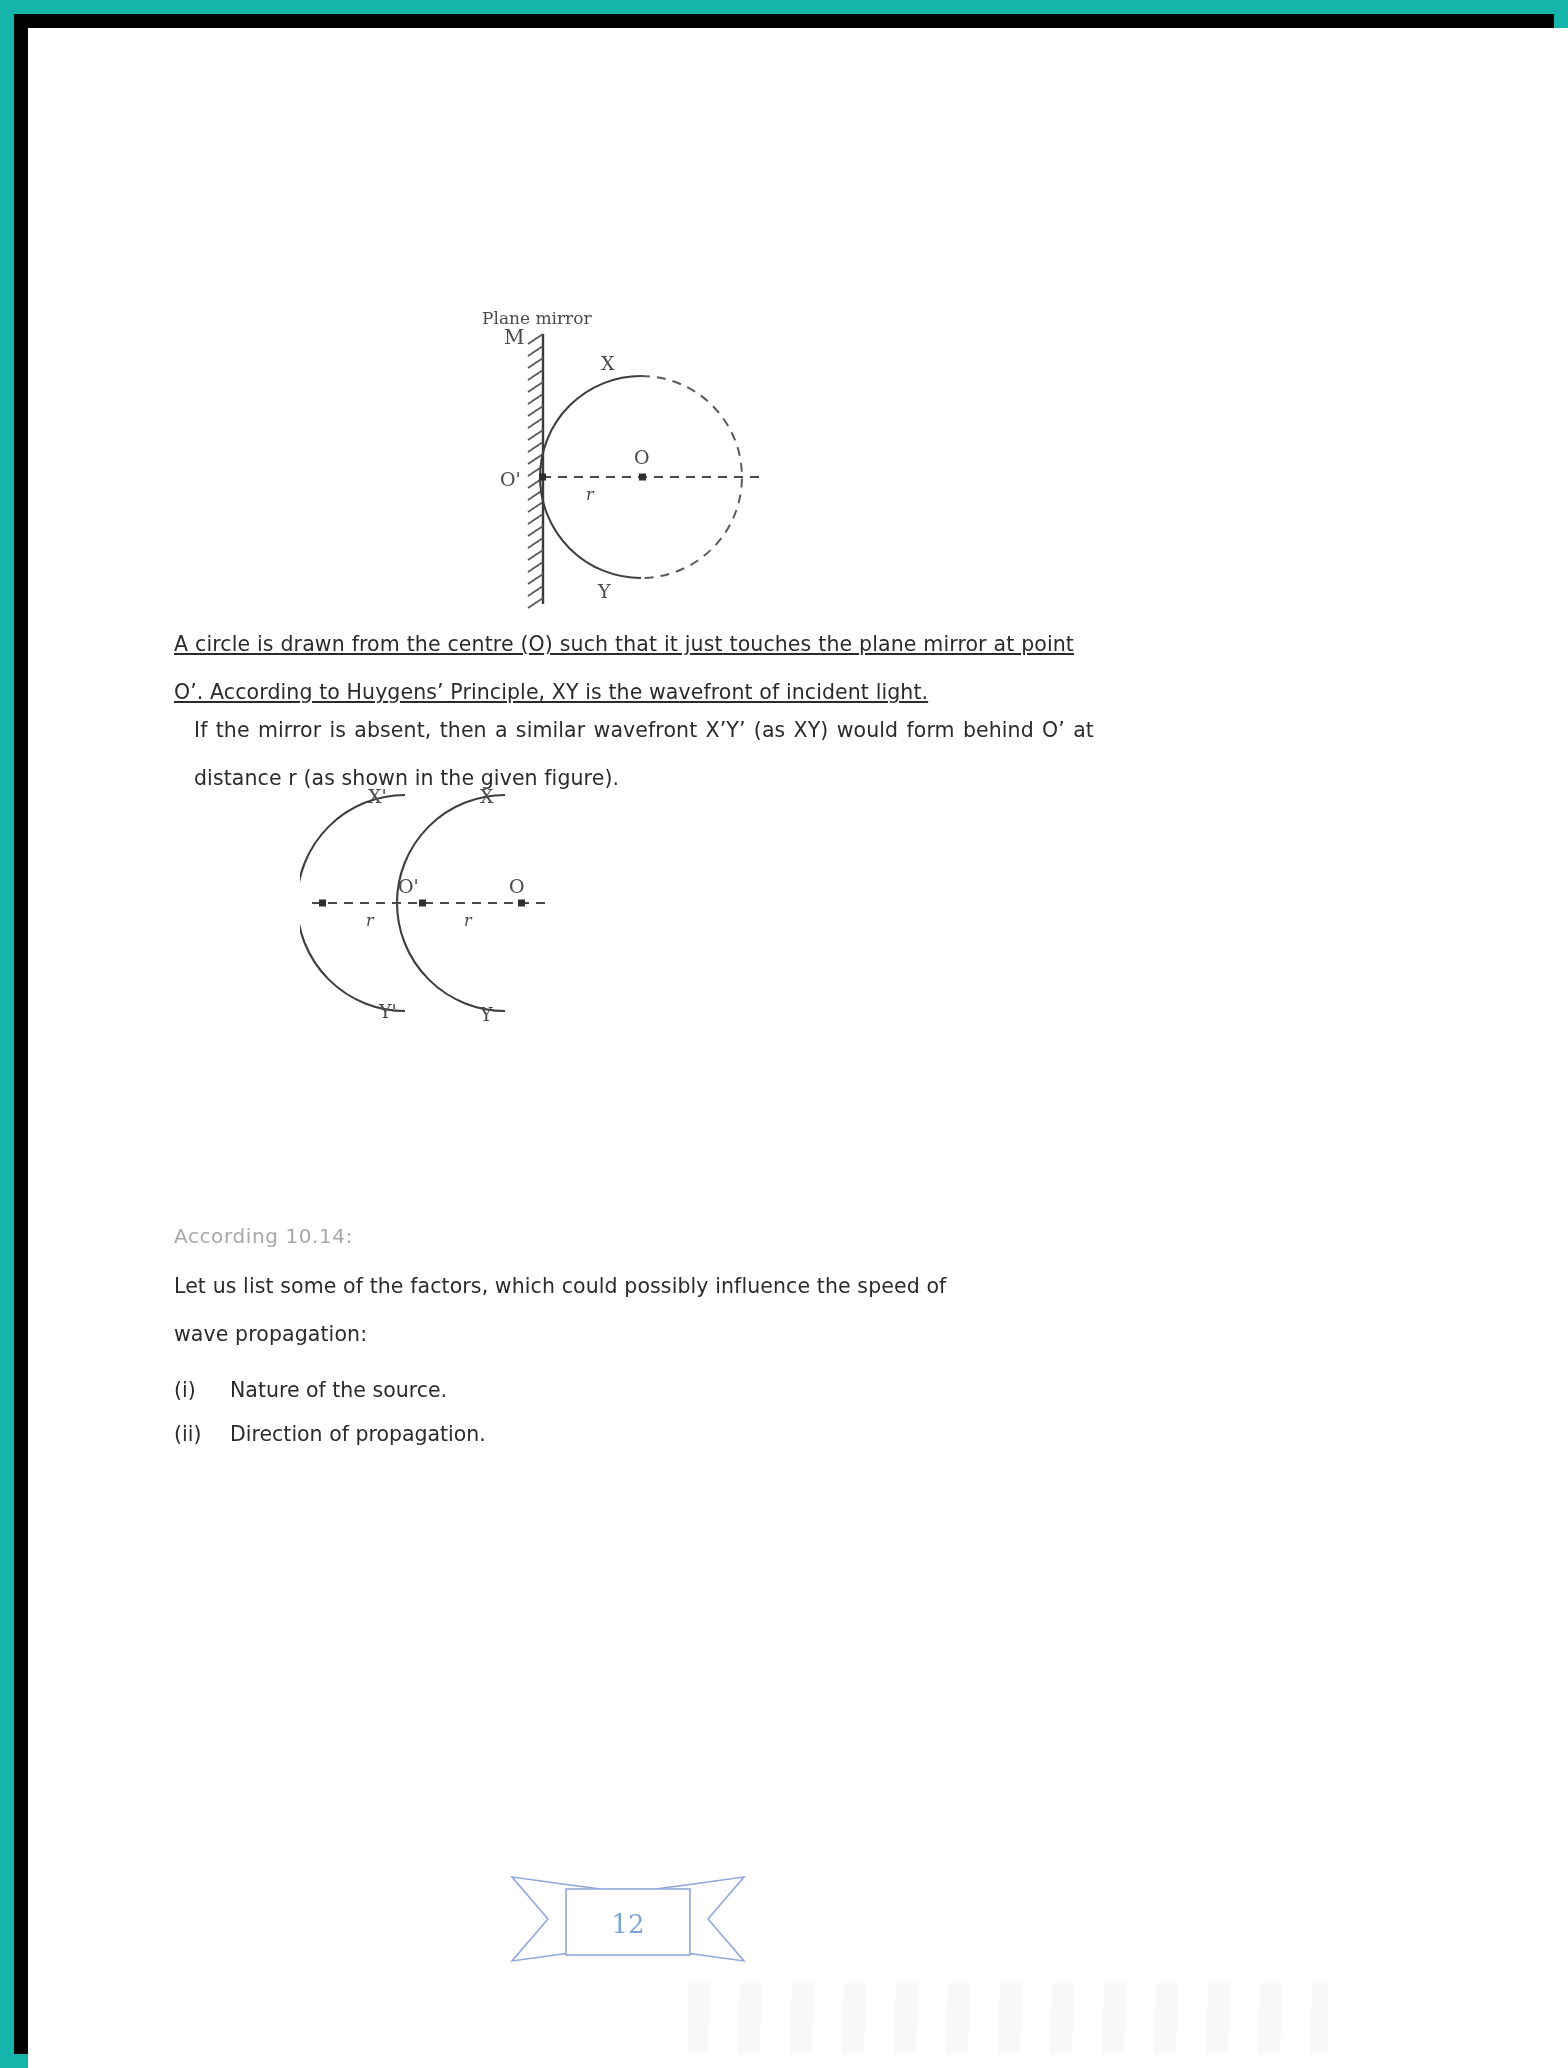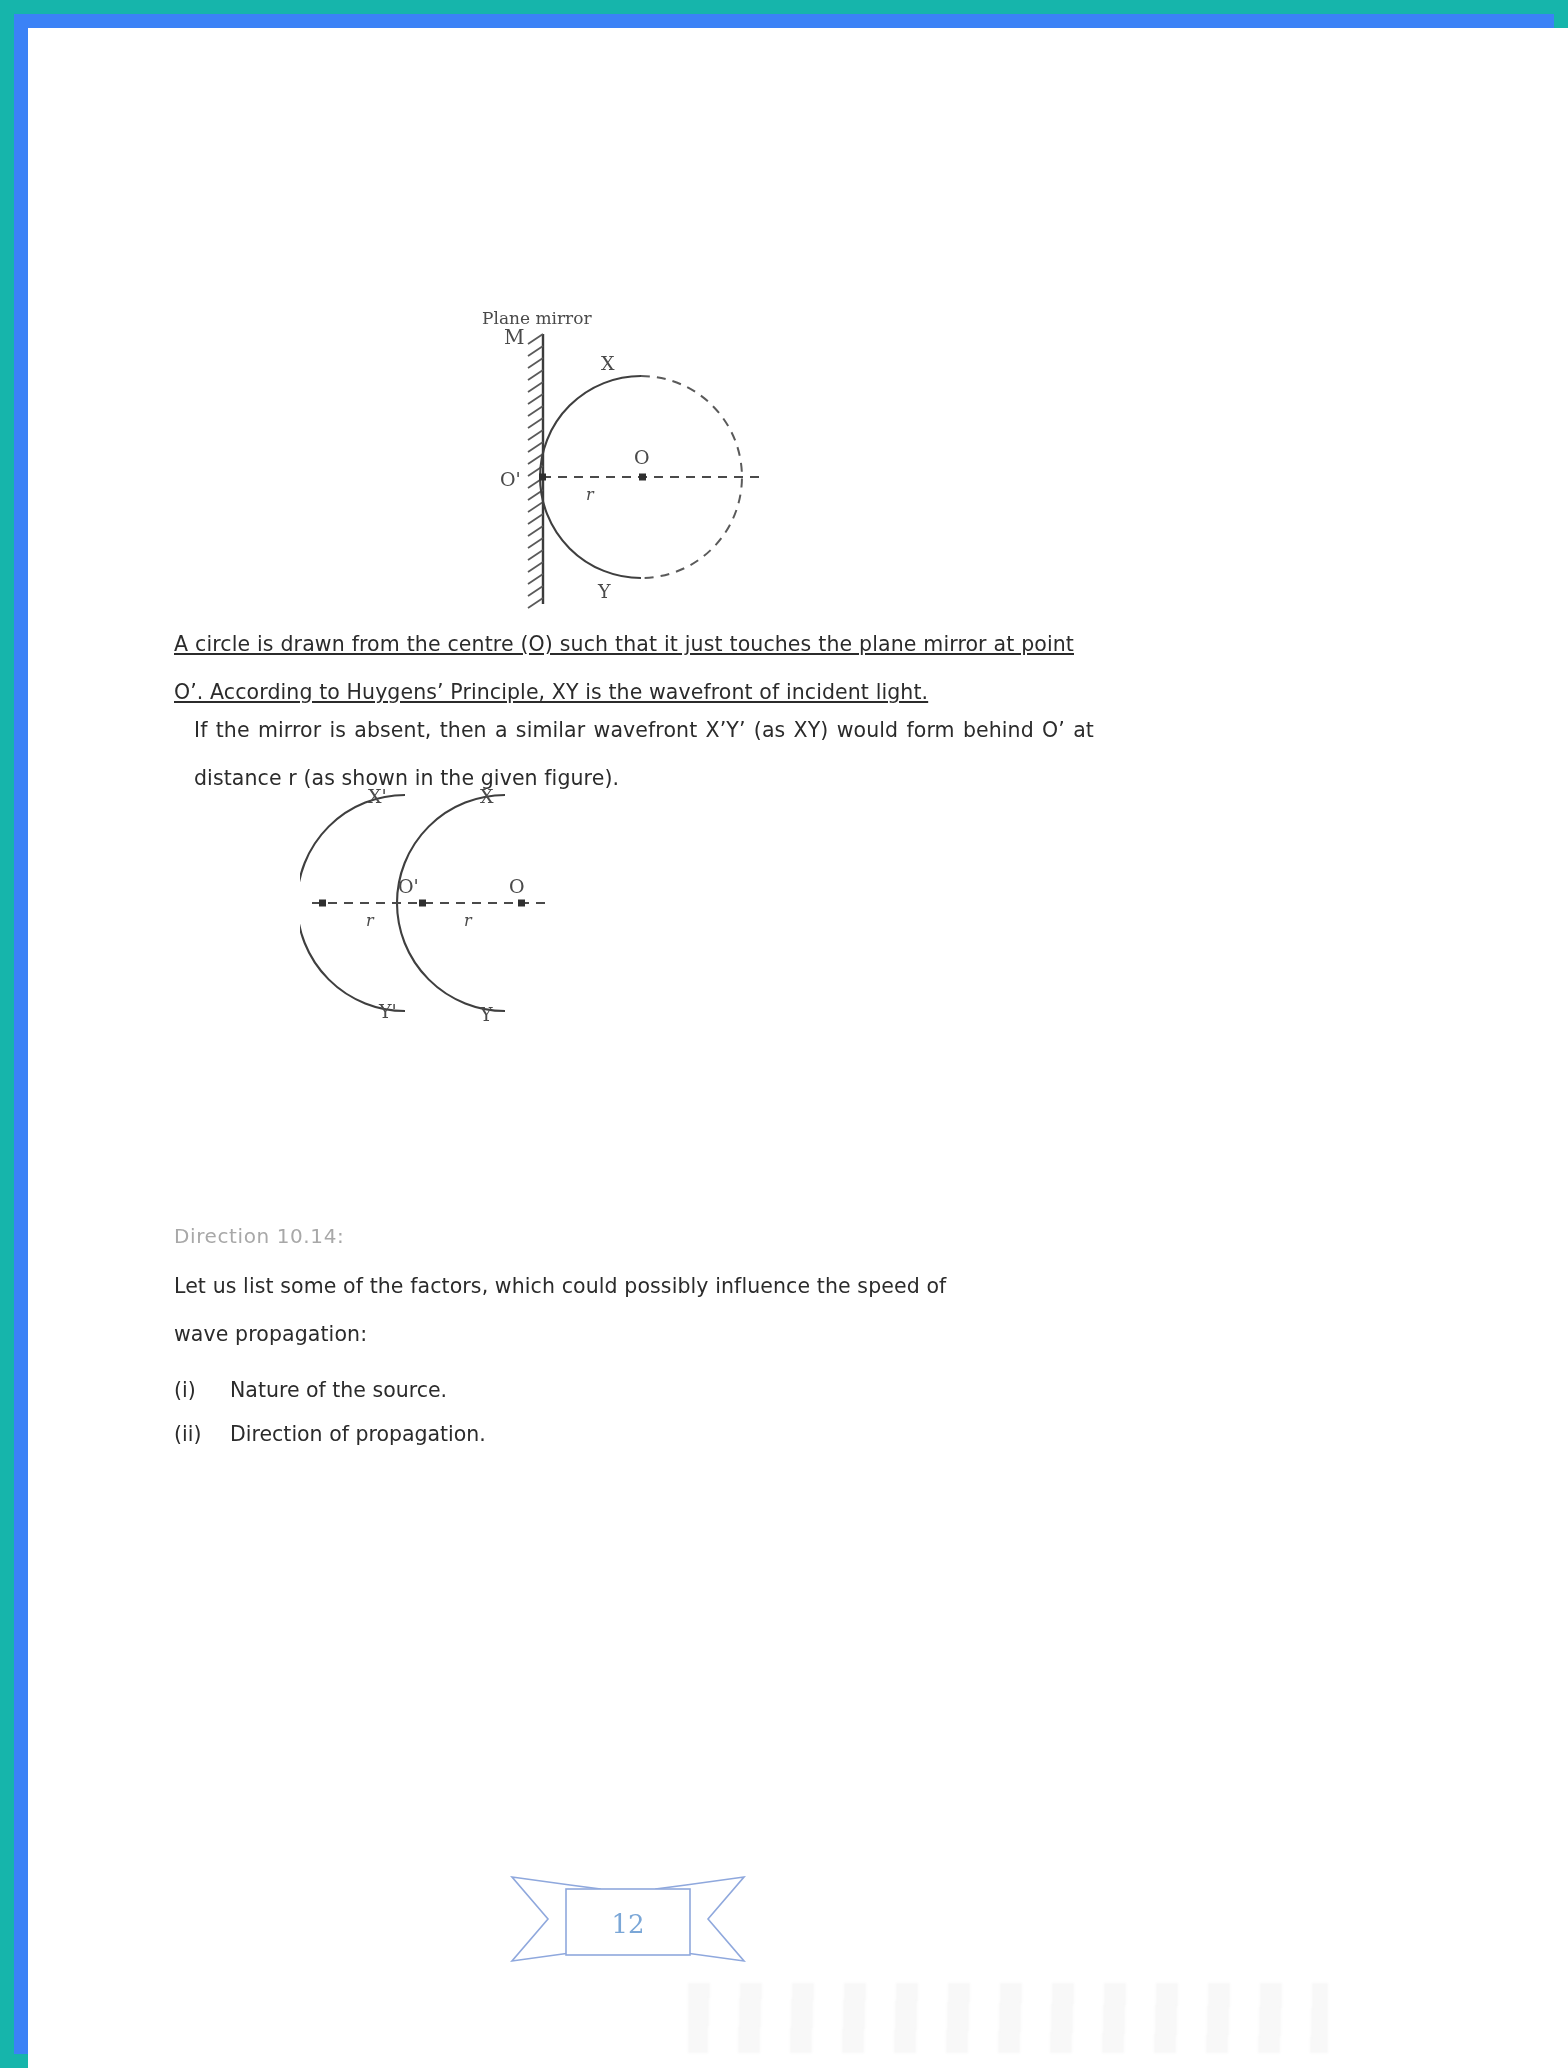--- a/index.html
+++ b/index.html
@@ -21,7 +21,7 @@
     height: 2068px;
     box-sizing: border-box;
     border: 14px solid #16b5ab;
-    background: #3b82f6;
+    background: #000000;
   }
   .page-inner {
     position: absolute;

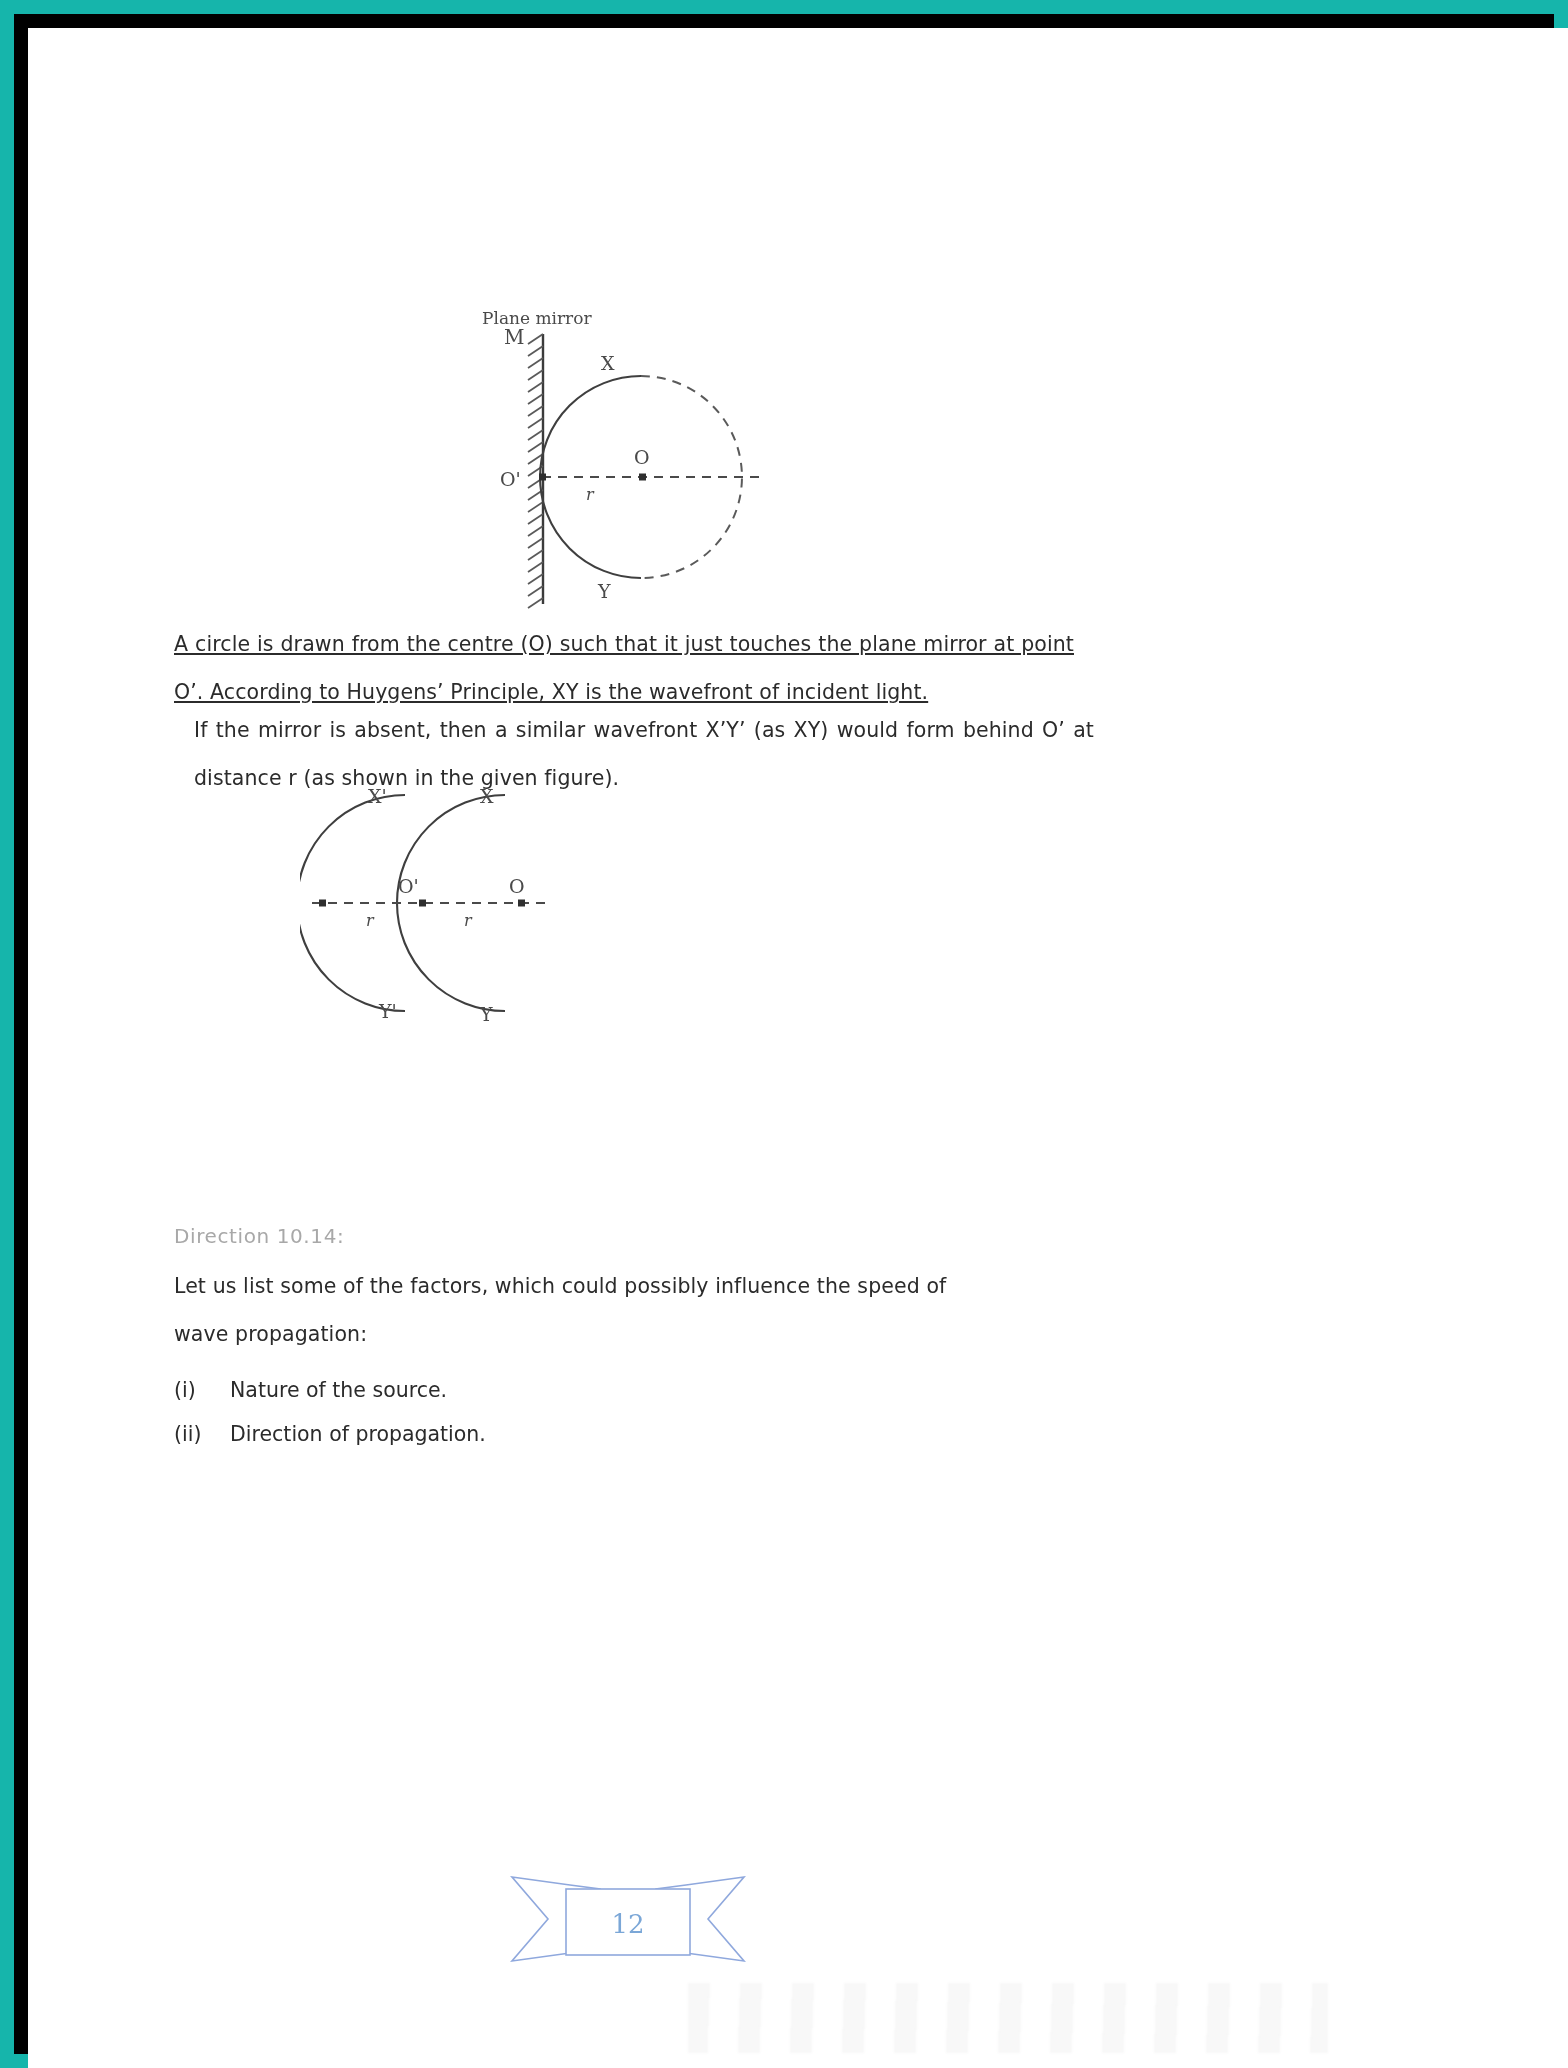--- a/index.html
+++ b/index.html
@@ -195,7 +195,7 @@
 
 
     <div style="position:absolute; left:146px; top:1196px; width:900px;">
-      <div class="qhead">Direction 10.14:</div>
+      <div class="qhead">According 10.14:</div>
 
       <p class="para" style="margin:14px 0 0 0; width:815px; text-align:left;">Let us list some of the factors, which could possibly influence the speed of wave propagation:</p>
 

